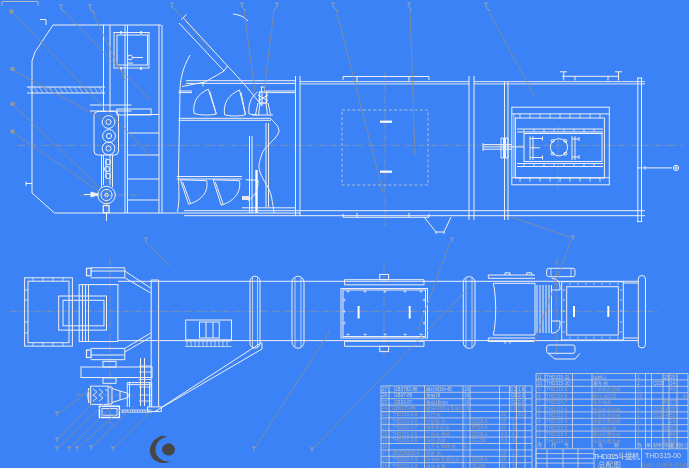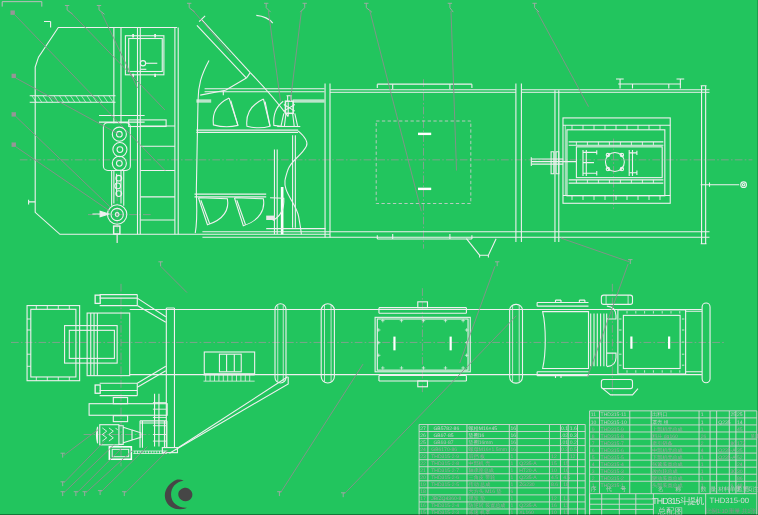--- a/index.html
+++ b/index.html
@@ -3,7 +3,7 @@
 <meta charset="utf-8">
 <style>
   html,body{margin:0;padding:0;background:#000;}
-  #sheet{position:relative;width:689px;height:468px;background:#22c55e;overflow:hidden;}
+  #sheet{position:relative;width:689px;height:468px;background:#3b82f6;overflow:hidden;}
   svg{position:absolute;left:0;top:0;}
   text{font-family:"Liberation Sans",sans-serif;}
 </style>

